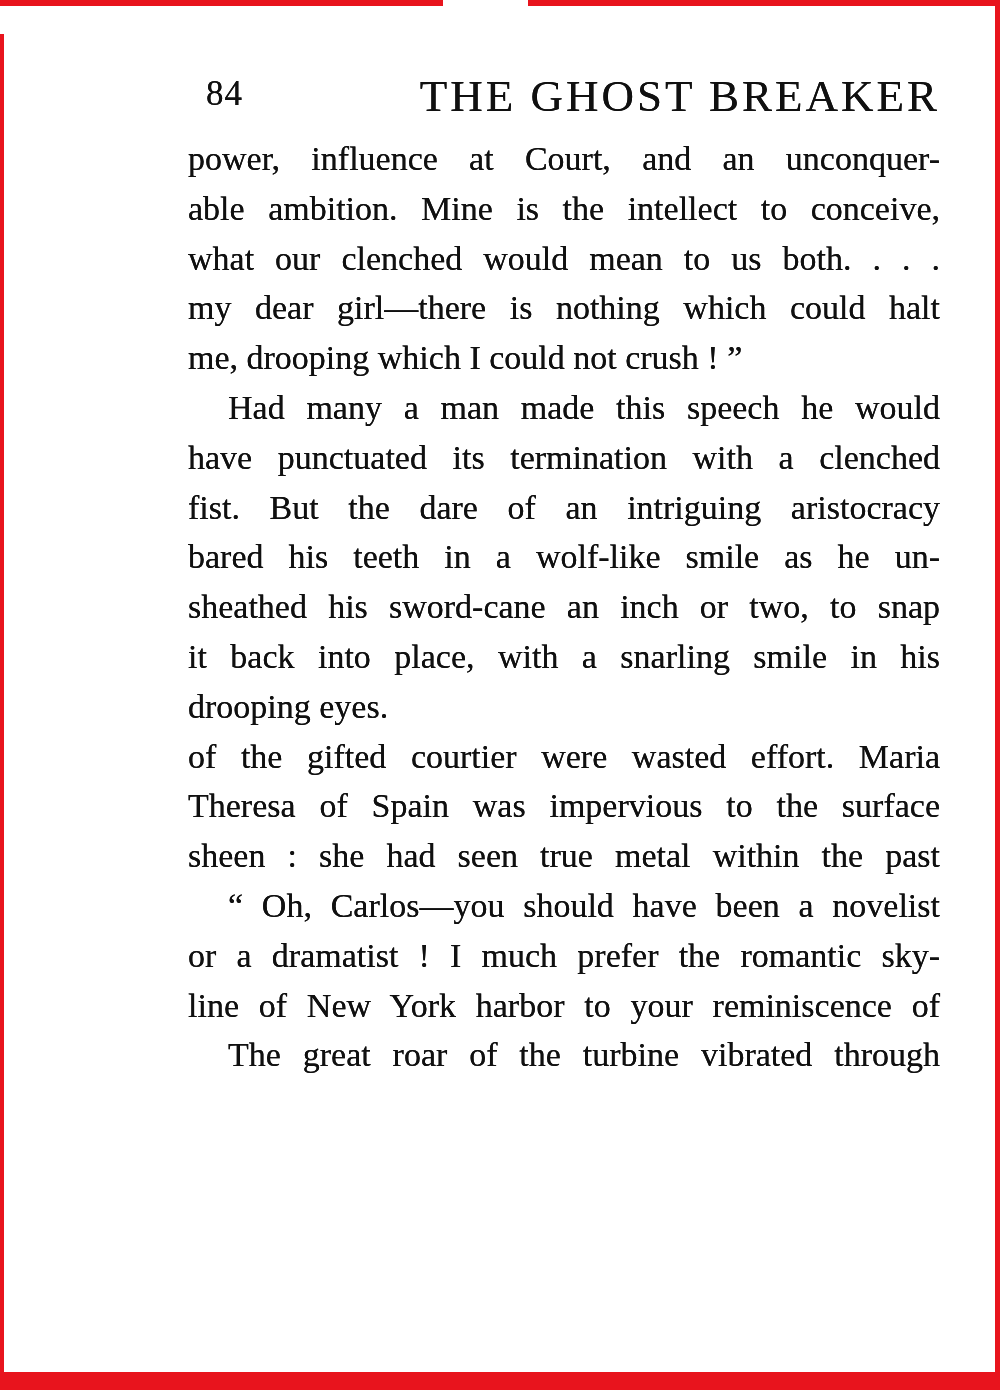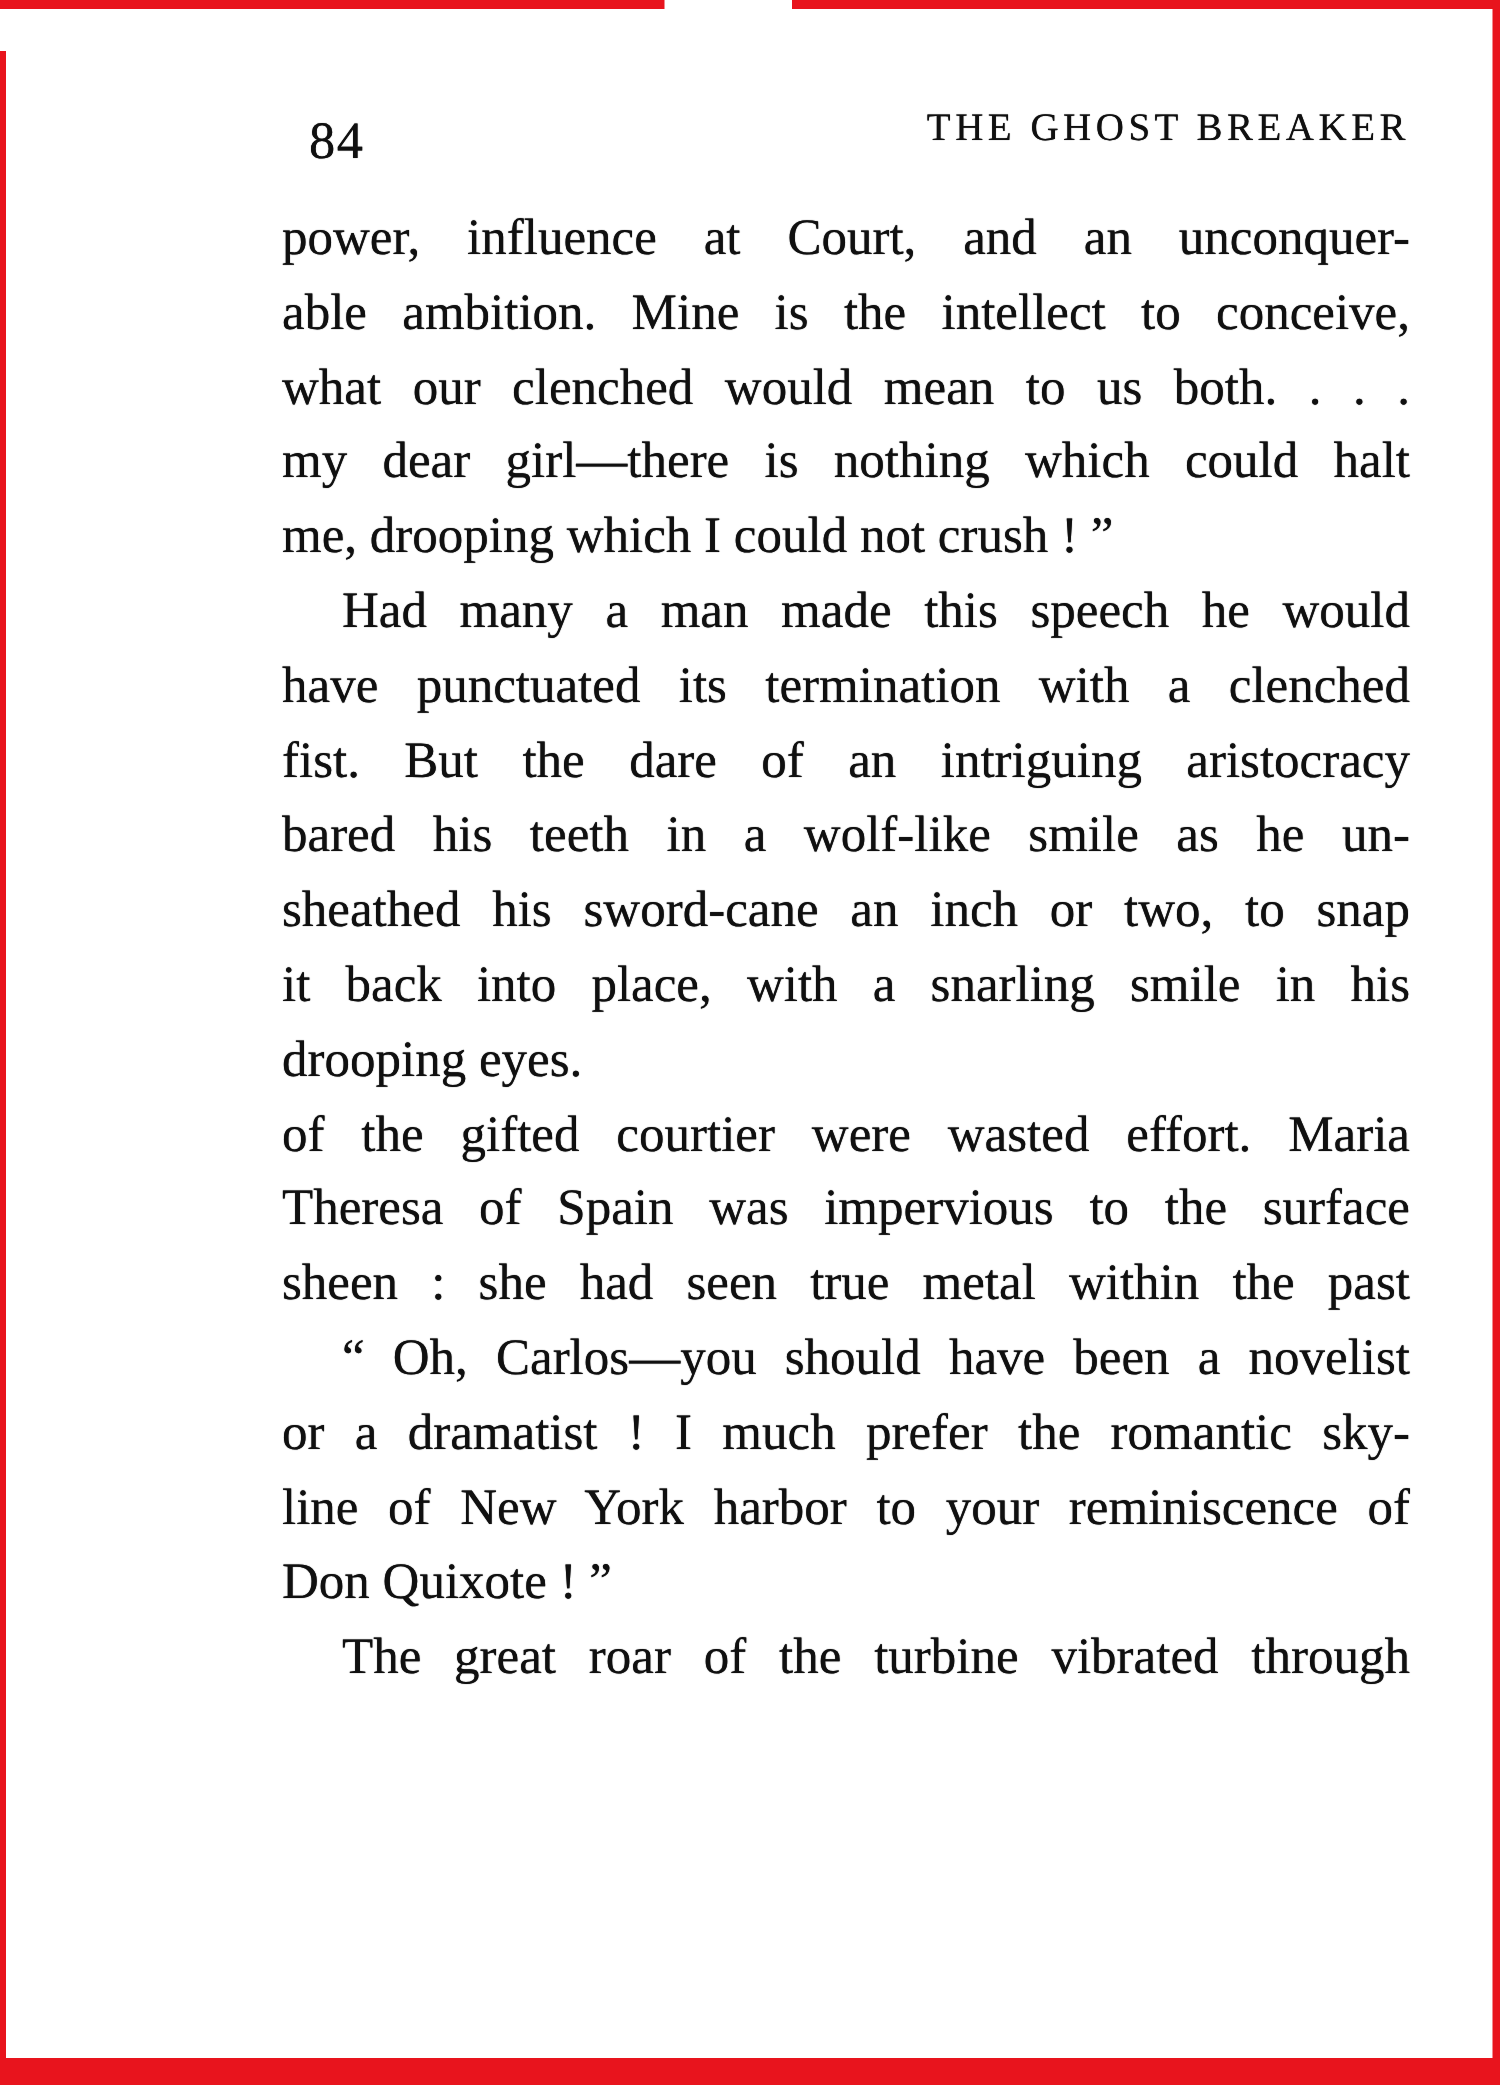--- a/index.html
+++ b/index.html
@@ -50,7 +50,7 @@
   }
   .running-title {
     display: inline-block;
-    font-size: 26px;
+    font-size: 45px;
     letter-spacing: 3px;
     text-shadow: 0 0 0.5px var(--ink-color);
     white-space: nowrap;

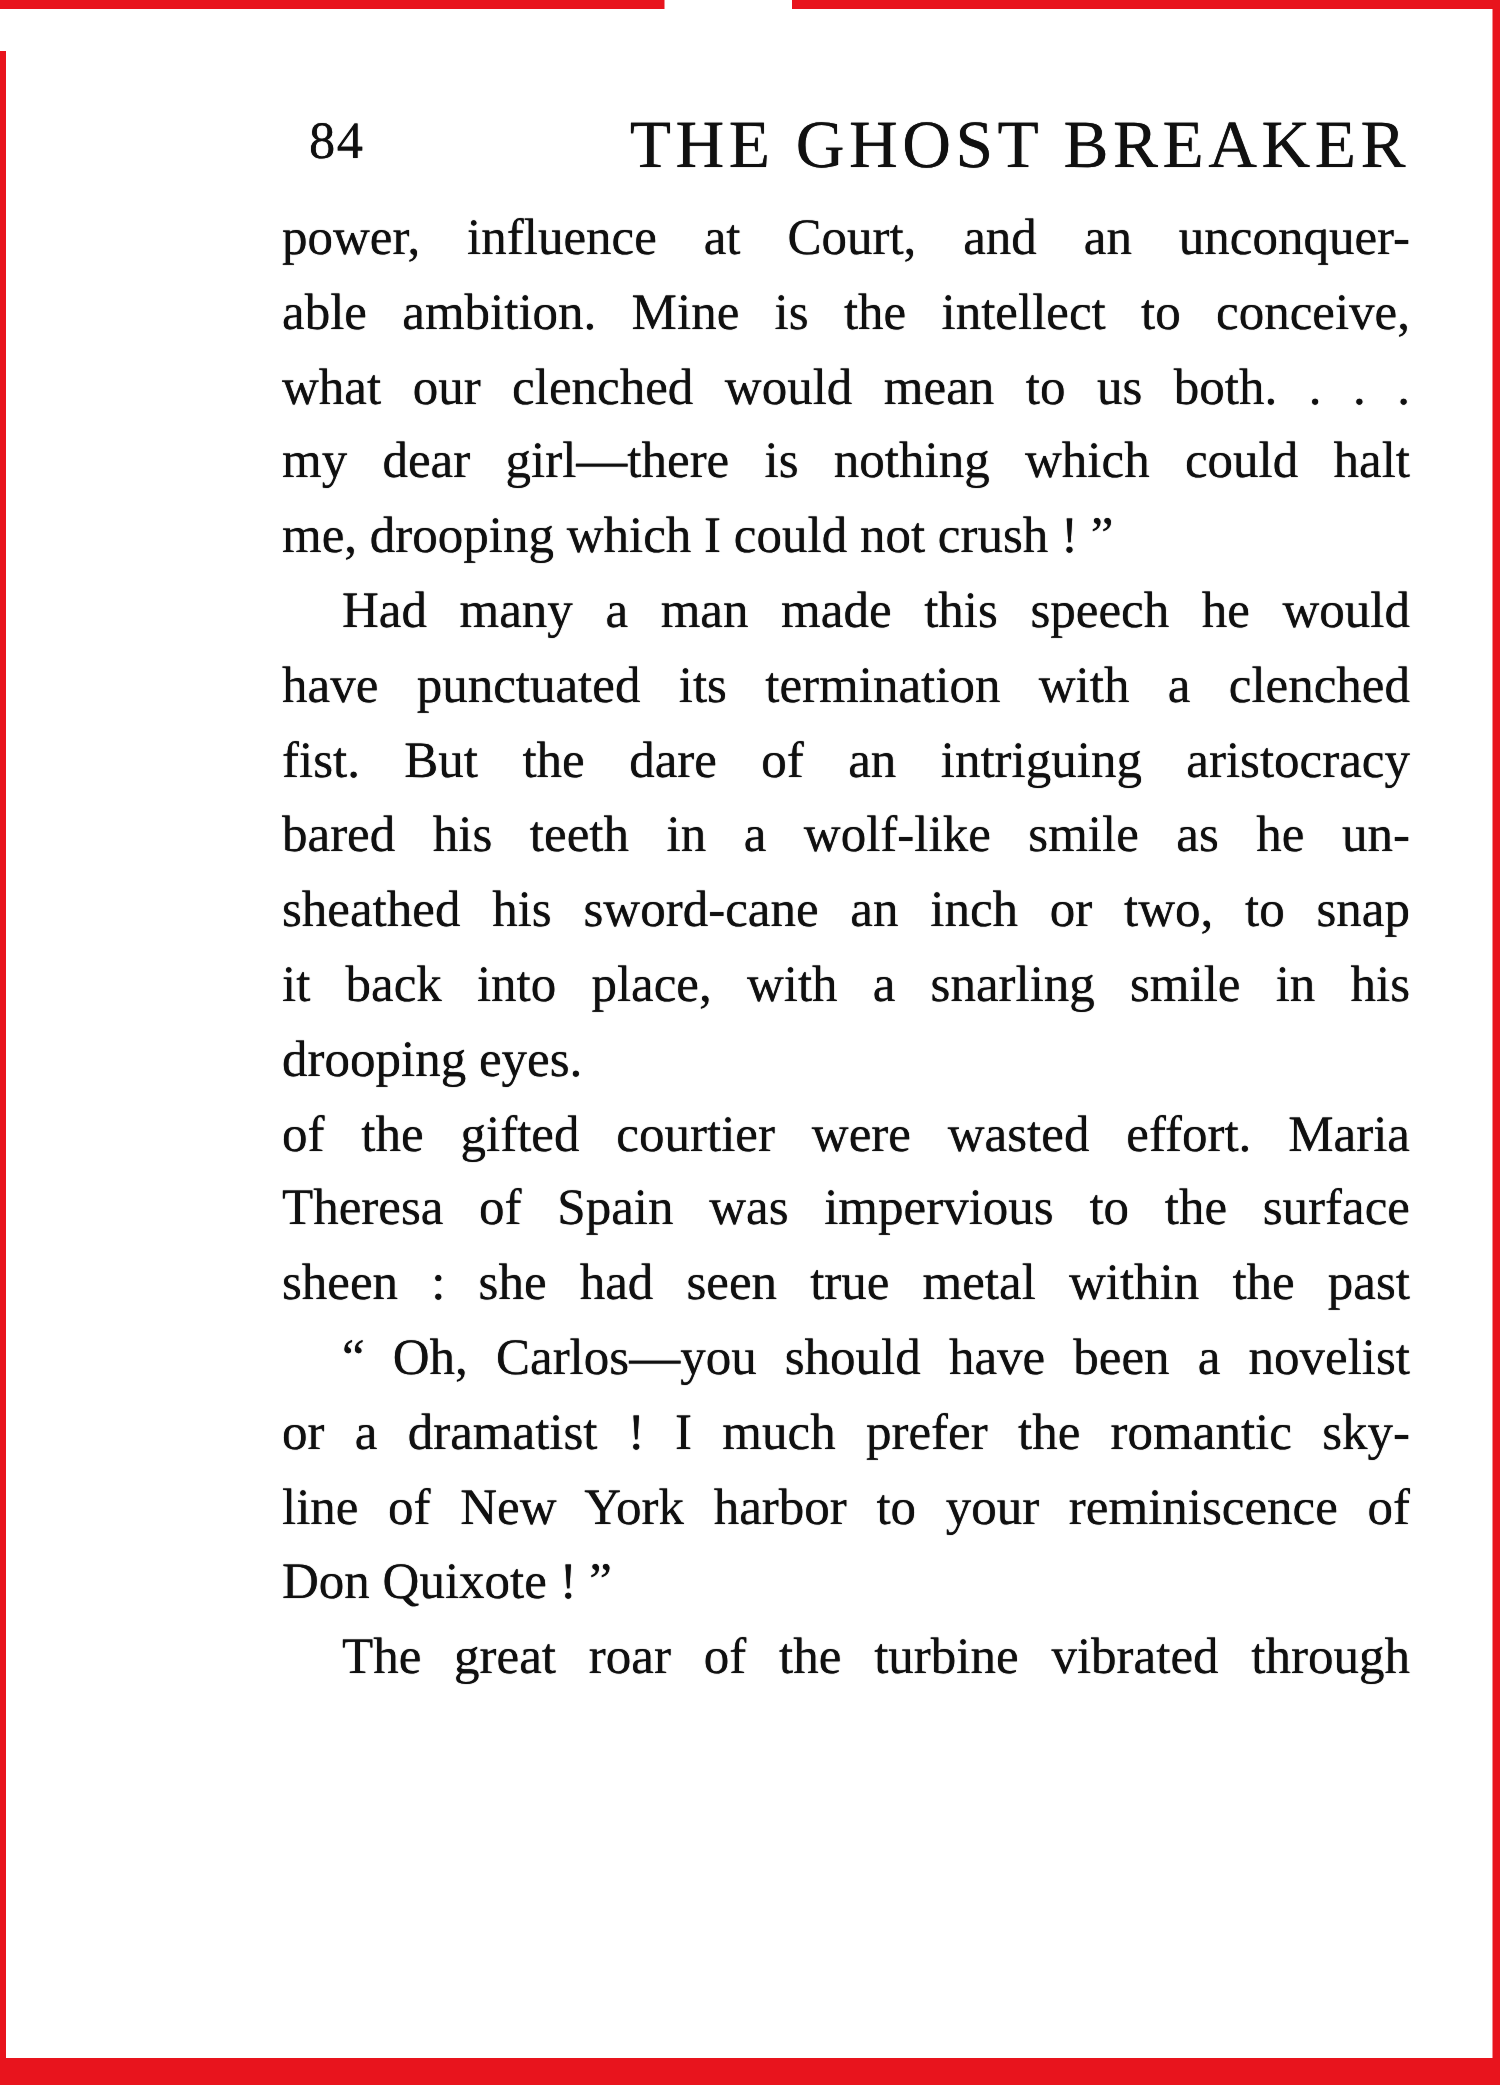--- a/index.html
+++ b/index.html
@@ -115,7 +115,6 @@
           <div class="line indent">“ Oh, Carlos—you should have been a novelist</div>
           <div class="line">or a dramatist !  I much prefer the romantic sky-</div>
           <div class="line">line of New York harbor to your reminiscence of</div>
-          <div class="line last">Don Quixote ! ”</div>
         </div>
         <div class="paragraph">
           <div class="line indent">The great roar of the turbine vibrated through</div>

